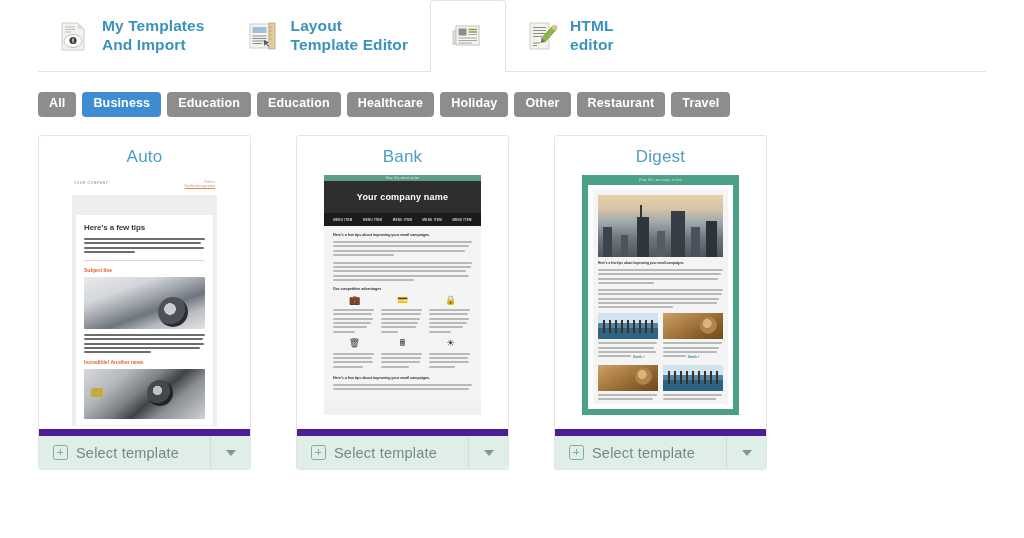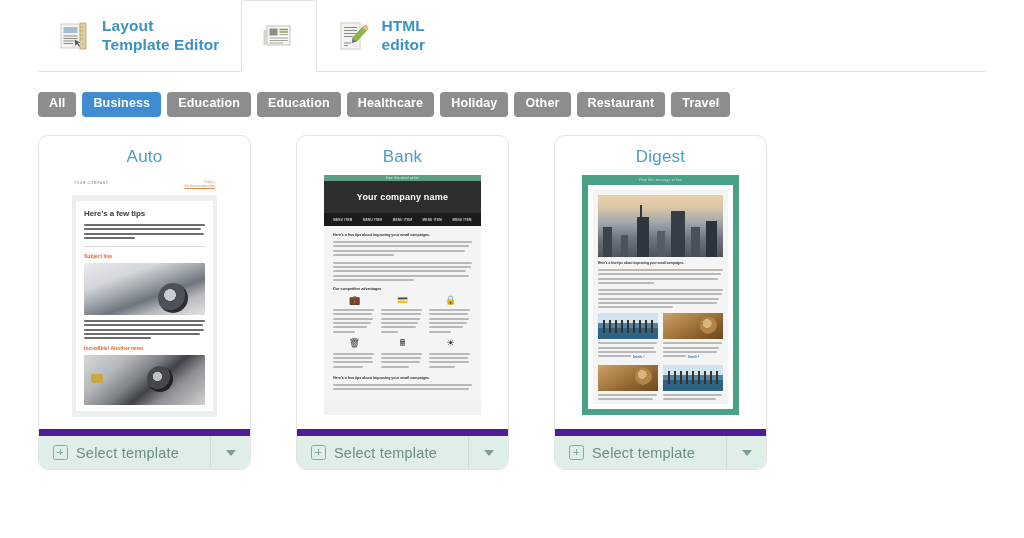--- a/index.html
+++ b/index.html
@@ -202,6 +202,24 @@
 
   <div class="tabstrip">
 
+    <div class="tab">
+      <span class="tab-icon">
+        <svg viewBox="0 0 34 34" width="34" height="34">
+          <path d="M6 4h16l6 6v21H6z" fill="#f3f2ee" stroke="#cfcdc4" stroke-width="1"></path>
+          <path d="M22 4l6 6h-6z" fill="#dedbd2"></path>
+          <g stroke="#b9b7ae" stroke-width="0.9">
+            <line x1="9" y1="8" x2="19" y2="8"></line>
+              <line x1="9" y1="10.5" x2="19" y2="10.5"></line>
+            <line x1="9" y1="13" x2="15" y2="13"></line>
+          </g>
+          <ellipse cx="17" cy="22" rx="9" ry="6.5" fill="#ffffff" stroke="#b9b7ae" stroke-width="0.9"></ellipse>
+          <circle cx="17" cy="21.5" r="3.6" fill="#3e3e3e"></circle>
+          <path d="M17 19.6v3.8" stroke="#ffffff" stroke-width="1.2"></path>
+        </svg>
+      </span>
+      <span class="tab-label">My Templates
+And Import</span>
+    </div>
 
     <div class="tab">
       <span class="tab-icon">

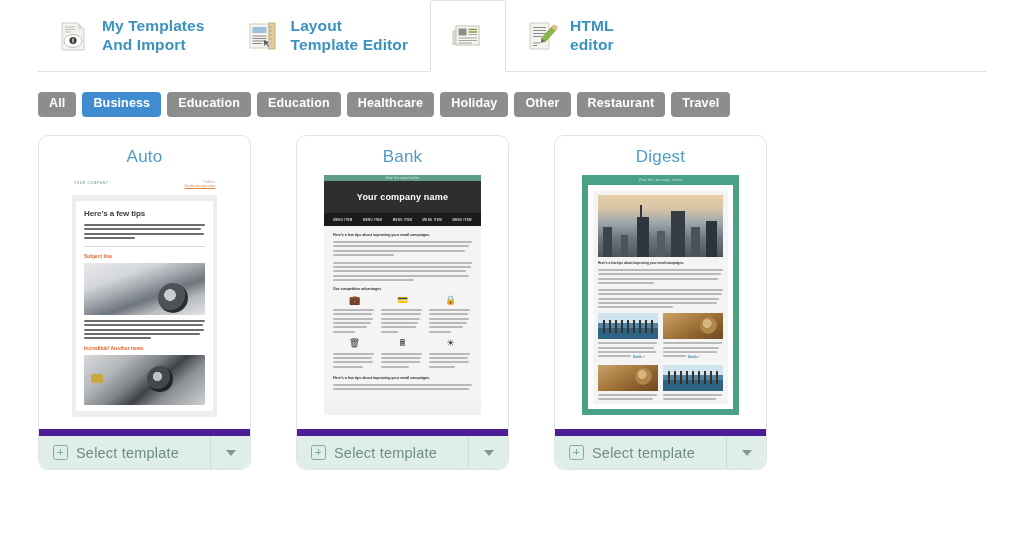--- a/index.html
+++ b/index.html
@@ -73,7 +73,7 @@
     width: 213px; height: 335px;
     background: #ffffff;
     border: 1px solid #e4e4e4;
-    border-radius: 10px;
+    border-radius: 3px;
     display: flex; flex-direction: column;
     align-items: center;
     overflow: hidden;

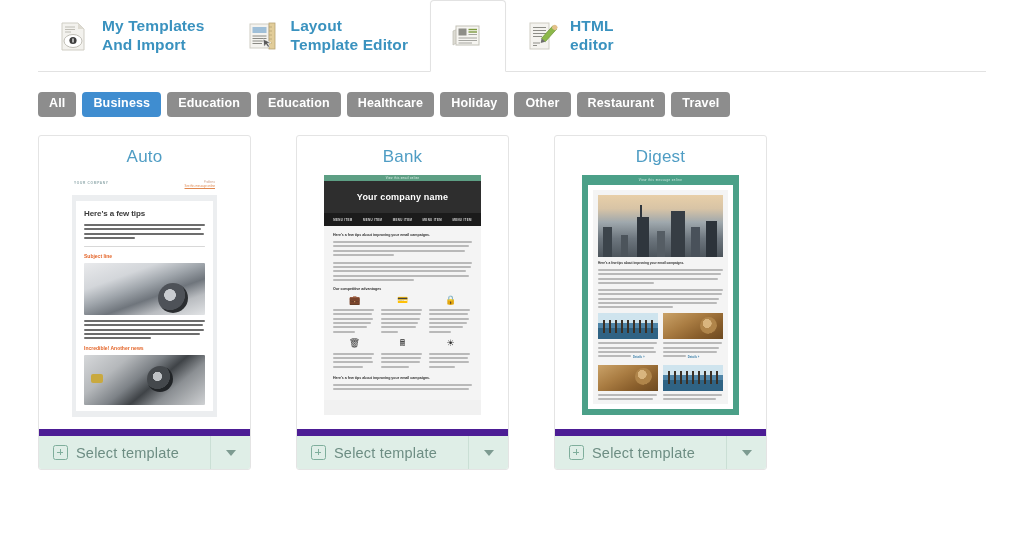--- a/index.html
+++ b/index.html
@@ -136,7 +136,7 @@
   .auto-head { height:18px; padding: 6px 8px 0 8px; display:flex; justify-content:space-between; }
   .auto-brand { font-size:3.2px; letter-spacing:.7px; color:#8fa8ab; font-weight:bold; }
   .auto-link { text-align:right; }
-  .auto-body { margin: 2px 6px 0 6px; background:#eceef0; padding:6px 4px; min-height:214px; }
+  .auto-body { margin: 2px 6px 0 6px; background:#eceef0; padding:20px 4px; min-height:214px; }
   .auto-inner { background:#ffffff; padding:8px 8px 6px 8px; }
   .auto-h1 { font-size:8px; font-weight:bold; color:#3b3b3b; margin-bottom:6px; letter-spacing:-.1px;}
   .auto-sub { font-size:5px; font-weight:bold; color:#e4662a; margin:6px 0 4px 0;}

